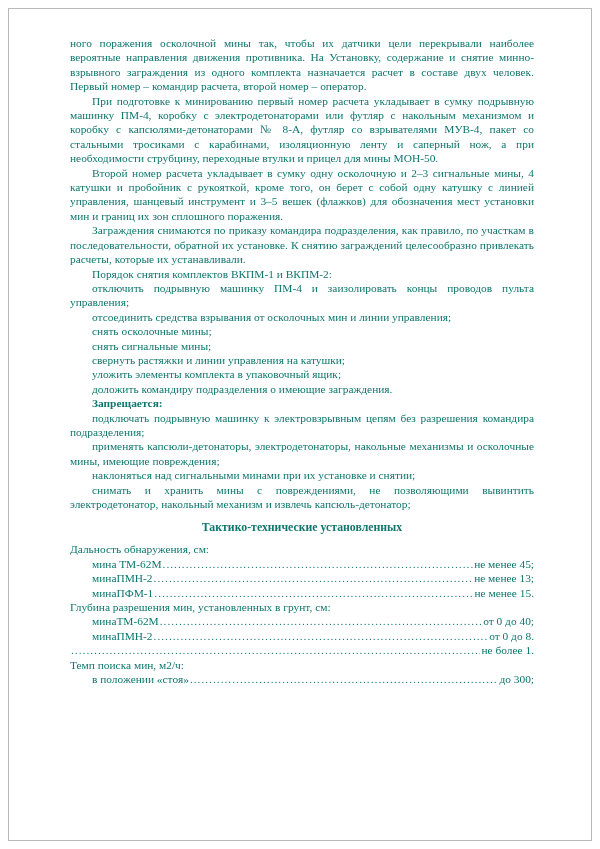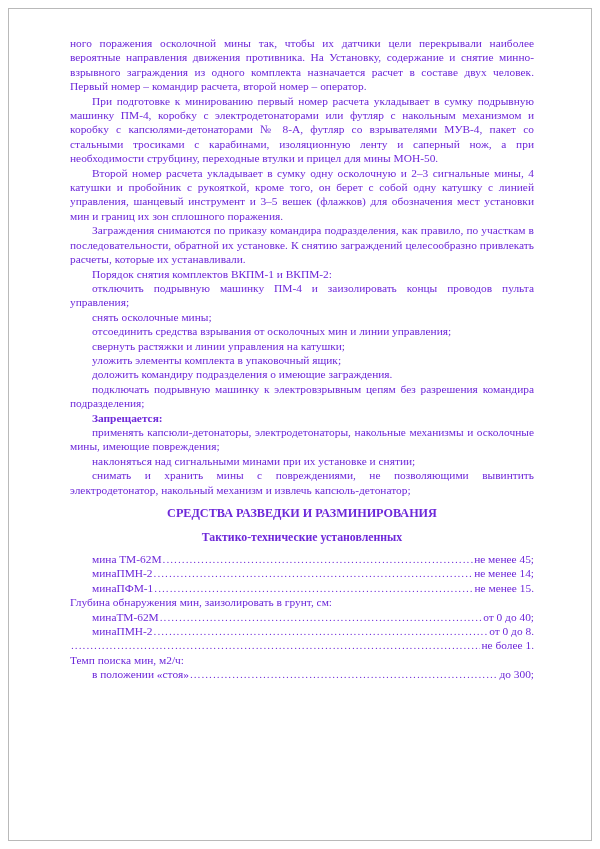--- a/index.html
+++ b/index.html
@@ -13,7 +13,7 @@
     height: 849px;
     background: #ffffff;
     font-family: "Liberation Serif", "DejaVu Serif", serif;
-    color: #6d28d9;
+    color: #0f766e;
     overflow: hidden;
   }
   .page-border {

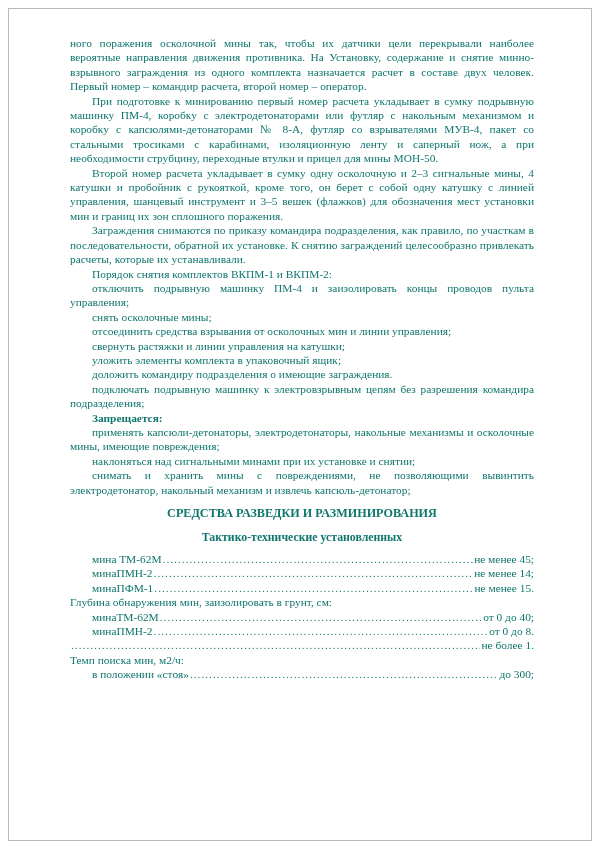--- a/index.html
+++ b/index.html
@@ -89,8 +89,8 @@
     <p class="para indent">Порядок снятия комплектов ВКПМ-1 и ВКПМ-2:</p>
 
     <p class="para indent">отключить подрывную машинку ПМ-4 и заизолировать концы проводов пульта управления;</p>
+    <p class="para indent">отсоединить средства взрывания от осколочных мин и линии управления;</p>
     <p class="para indent">снять осколочные мины;</p>
-    <p class="para indent">отсоединить средства взрывания от осколочных мин и линии управления;</p>
     <p class="para indent">свернуть растяжки и линии управления на катушки;</p>
     <p class="para indent">уложить элементы комплекта в упаковочный ящик;</p>
     <p class="para indent">доложить командиру подразделения о имеющие заграждения.</p>

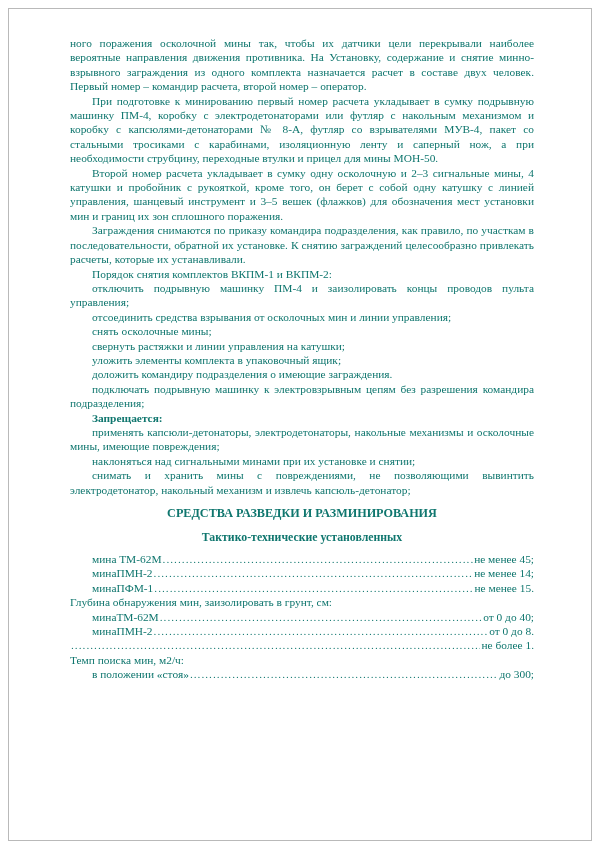--- a/index.html
+++ b/index.html
@@ -91,6 +91,7 @@
     <p class="para indent">отключить подрывную машинку ПМ-4 и заизолировать концы проводов пульта управления;</p>
     <p class="para indent">отсоединить средства взрывания от осколочных мин и линии управления;</p>
     <p class="para indent">снять осколочные мины;</p>
+    <p class="para indent">снять сигнальные мины;</p>
     <p class="para indent">свернуть растяжки и линии управления на катушки;</p>
     <p class="para indent">уложить элементы комплекта в упаковочный ящик;</p>
     <p class="para indent">доложить командиру подразделения о имеющие заграждения.</p>

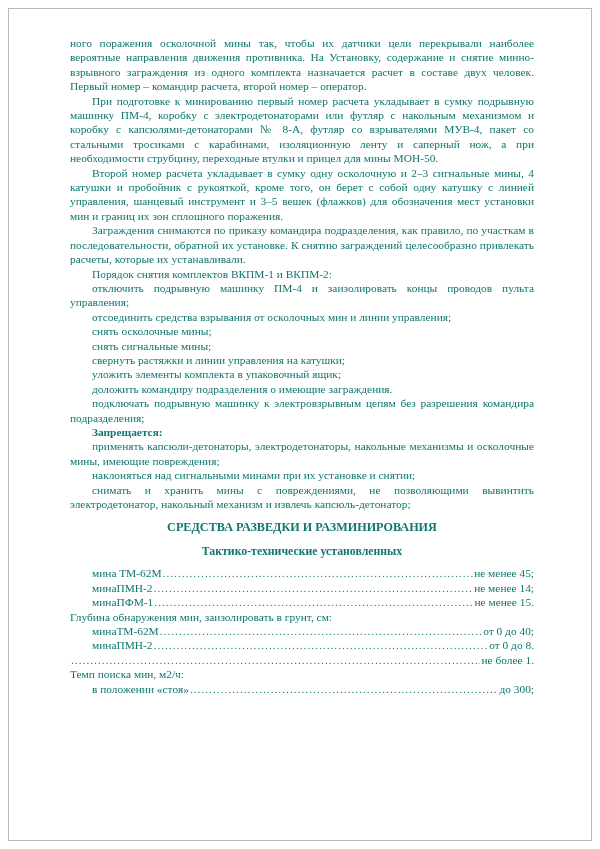--- a/index.html
+++ b/index.html
@@ -96,9 +96,9 @@
     <p class="para indent">уложить элементы комплекта в упаковочный ящик;</p>
     <p class="para indent">доложить командиру подразделения о имеющие заграждения.</p>
 
+    <p class="para indent bold">Запрещается:</p>
+
     <p class="para indent">подключать подрывную машинку к электровзрывным цепям без разрешения командира подразделения;</p>
-
-    <p class="para indent bold">Запрещается:</p>
     <p class="para indent">применять капсюли-детонаторы, электродетонаторы, накольные механизмы и осколочные мины, имеющие повреждения;</p>
     <p class="para indent">наклоняться над сигнальными минами при их установке и снятии;</p>
     <p class="para indent">снимать и хранить мины с повреждениями, не позволяющими вывинтить электродетонатор, накольный механизм и извлечь капсюль-детонатор;</p>

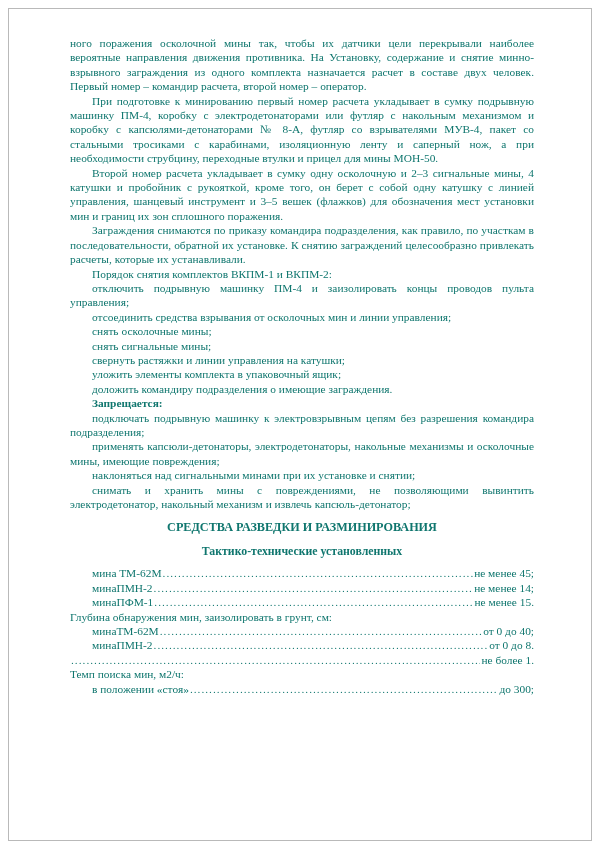--- a/index.html
+++ b/index.html
@@ -103,7 +103,6 @@
     <p class="para indent">наклоняться над сигнальными минами при их установке и снятии;</p>
     <p class="para indent">снимать и хранить мины с повреждениями, не позволяющими вывинтить электродетонатор, накольный механизм и извлечь капсюль-детонатор;</p>
 
-    <h2 class="section-heading">СРЕДСТВА РАЗВЕДКИ И РАЗМИНИРОВАНИЯ</h2>
 
 
     <h3 class="subsection-heading">Тактико-технические установленных</h3>

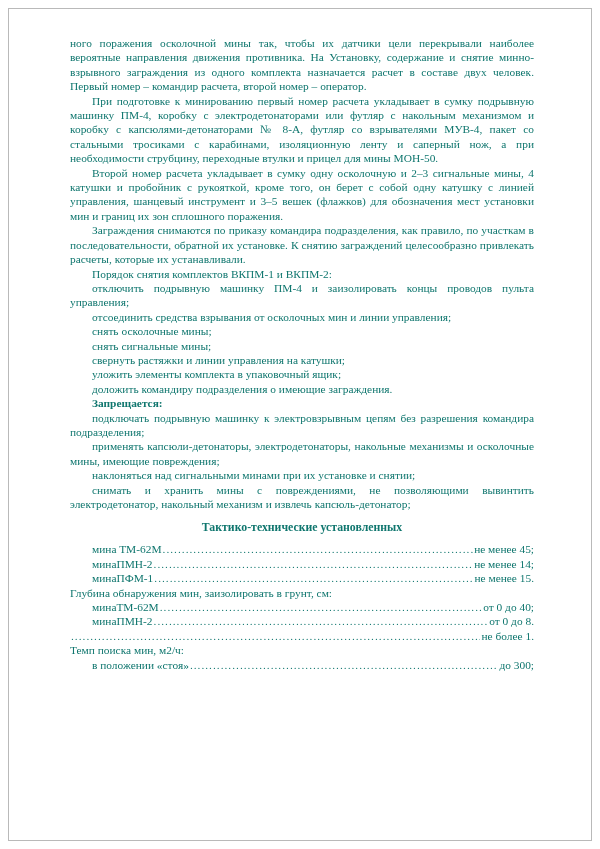--- a/index.html
+++ b/index.html
@@ -109,6 +109,9 @@
 
     <div class="specs">
 
+      <div class="spec-row">
+        <span class="spec-label">Дальность обнаружения, см:</span>
+      </div>
 
       <div class="spec-row sub">
         <span class="spec-label">мина ТМ-62М</span>

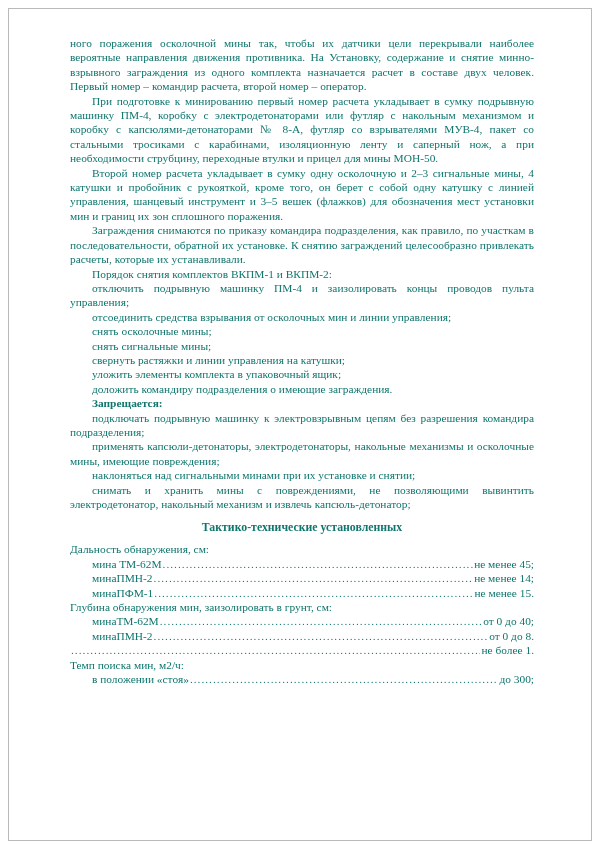--- a/index.html
+++ b/index.html
@@ -122,7 +122,7 @@
       <div class="spec-row sub">
         <span class="spec-label">минаПМН-2</span>
         <span class="spec-dots">............................................................................................................................................................................................................................................................................................................</span>
-        <span class="spec-value">не менее 14;</span>
+        <span class="spec-value">не менее 13;</span>
       </div>
 
       <div class="spec-row sub">

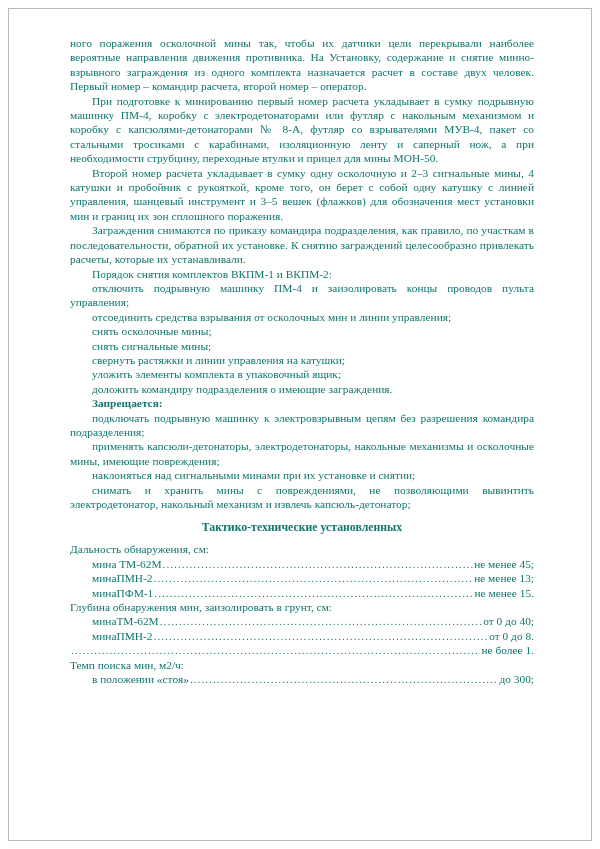--- a/index.html
+++ b/index.html
@@ -132,7 +132,7 @@
       </div>
 
       <div class="spec-row">
-        <span class="spec-label">Глубина обнаружения мин, заизолировать в грунт, см:</span>
+        <span class="spec-label">Глубина разрешения мин, установленных в грунт, см:</span>
       </div>
 
       <div class="spec-row sub">

